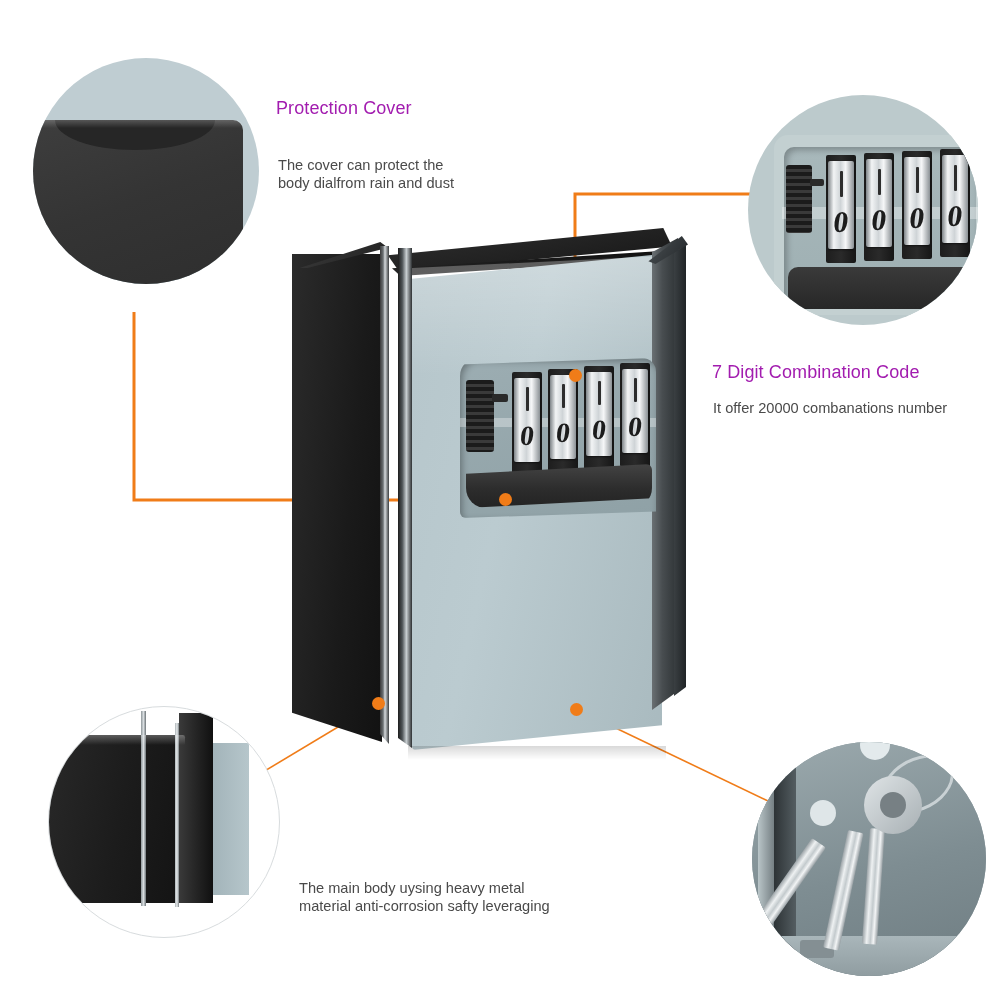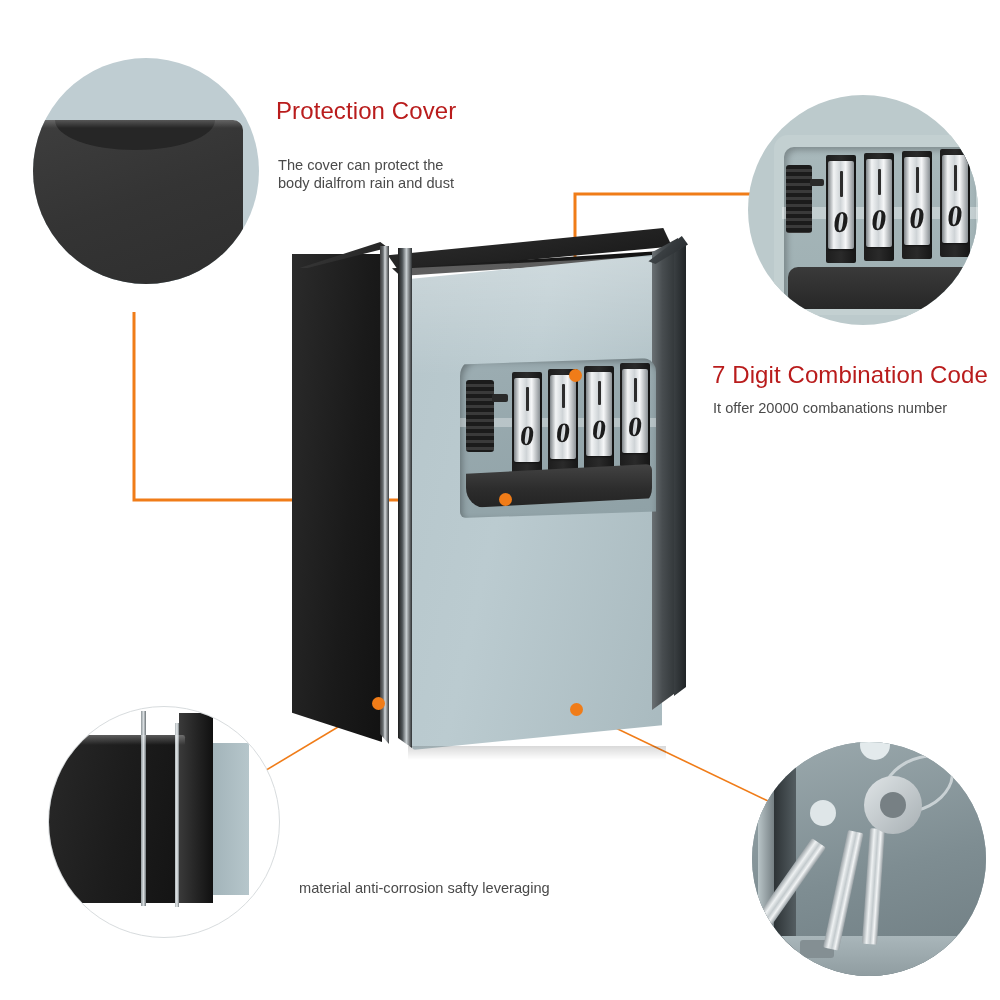--- a/index.html
+++ b/index.html
@@ -8,7 +8,7 @@
 
   
   .callout-title{
-    position:absolute;font-size:24px;color:#b91c1c;font-weight:400;
+    position:absolute;font-size:18px;color:#a21caf;font-weight:400;
     letter-spacing:.1px;white-space:nowrap;line-height:1;
   }
   .callout-desc{

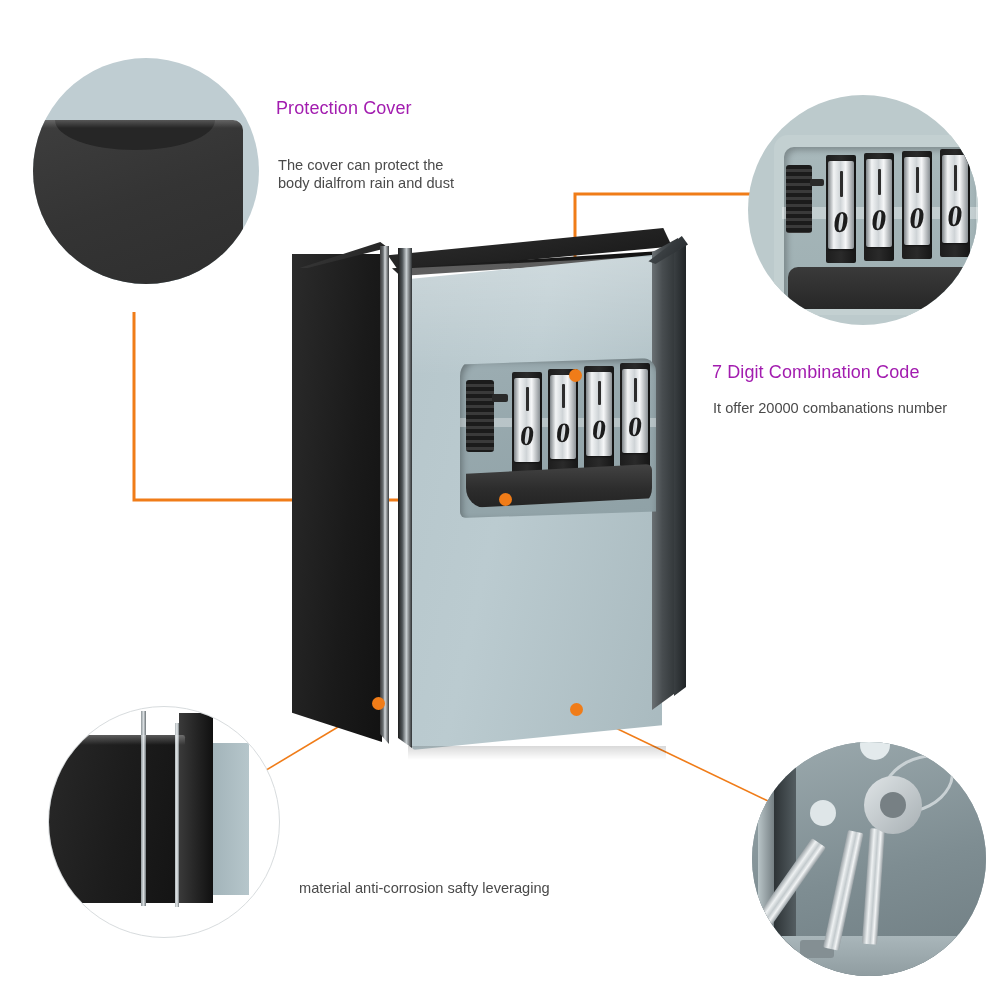--- a/index.html
+++ b/index.html
@@ -409,6 +409,7 @@
   </div>
 
   <div class="callout-desc" id="desc-heavy">
+    <span>The main body uysing heavy metal</span>
     <span>material anti-corrosion safty leveraging</span>
   </div>
 

